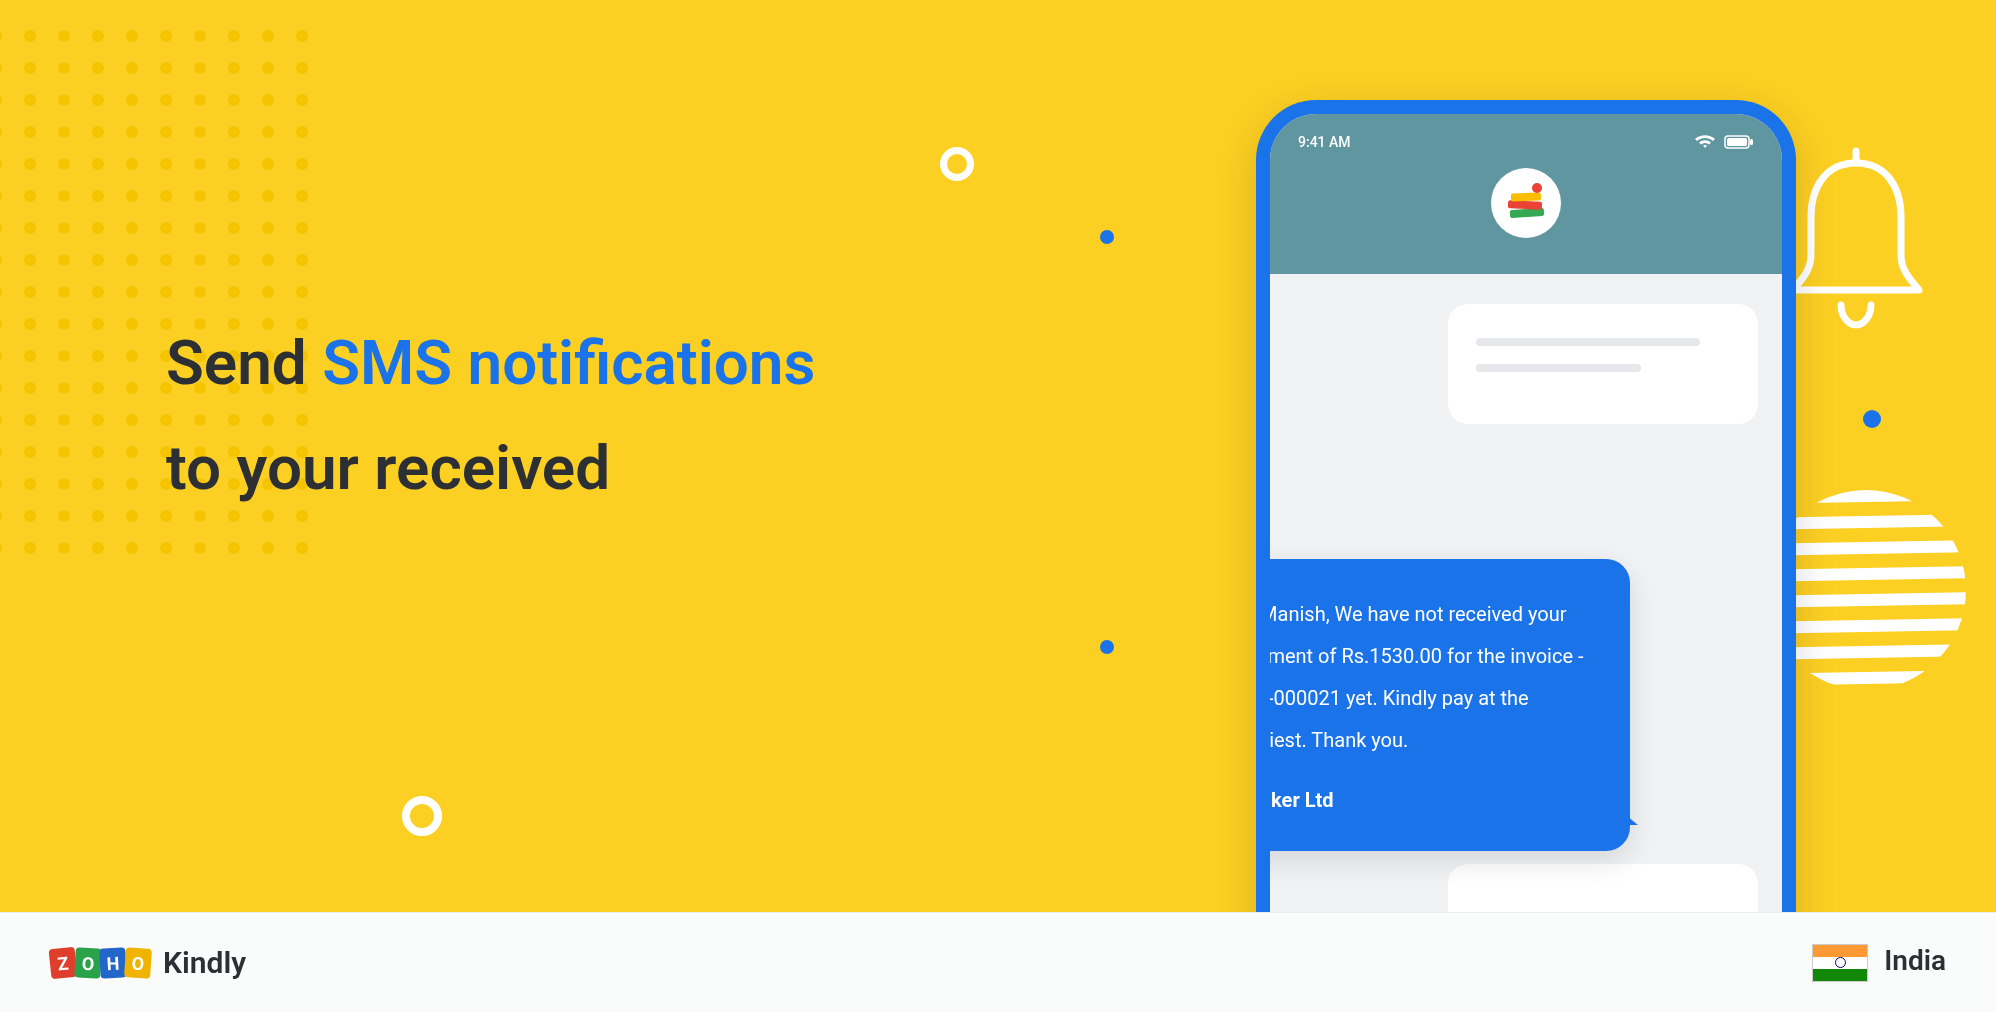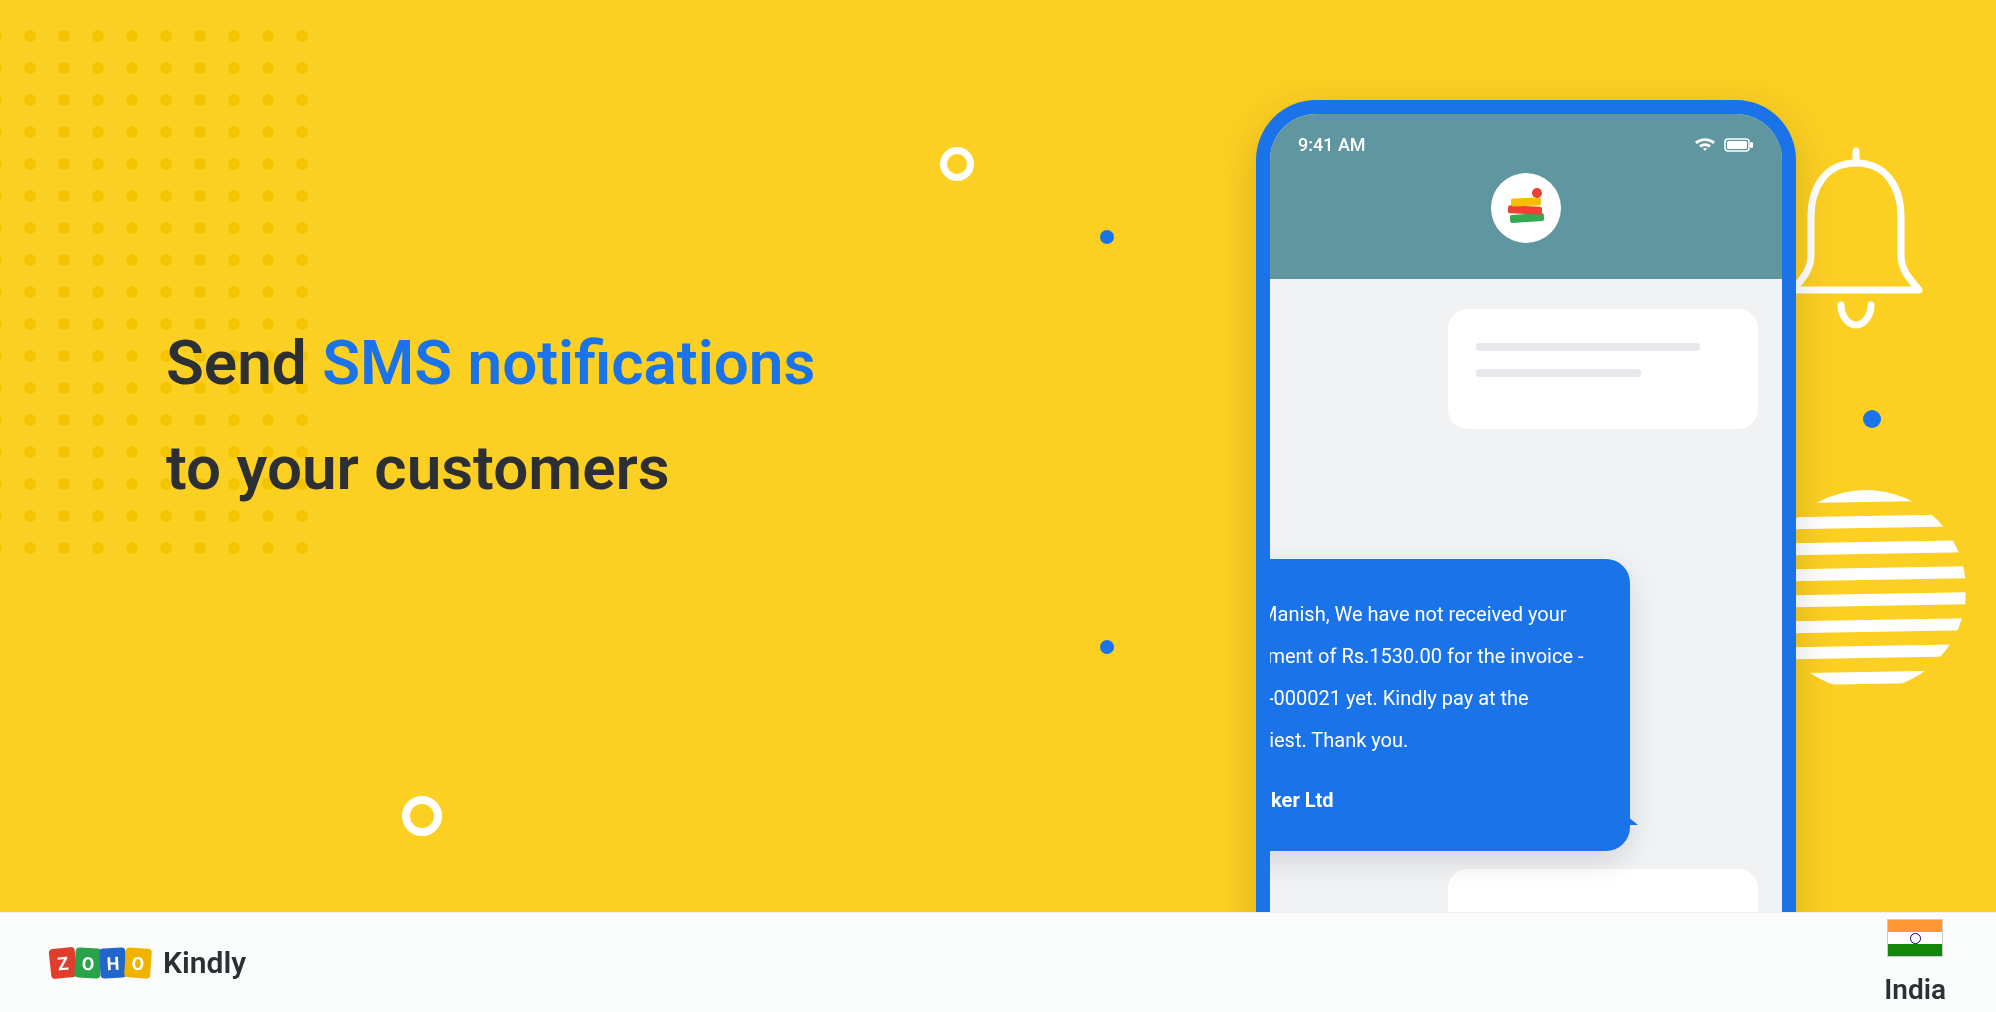--- a/index.html
+++ b/index.html
@@ -20,7 +20,7 @@
   
   .phone { position: absolute; right: 200px; top: 100px; width: 540px; height: 900px; background: #f1f2f4; border: 14px solid #1a73e8; border-radius: 60px 60px 0 0; box-shadow: 0 12px 40px rgba(0,0,0,0.15); border-bottom: none; overflow: hidden; }
   .phone-header { background: #5f96a0; text-align: center; padding: 20px 0 22px; position: relative; }
-  .status-bar { display: flex; align-items: center; justify-content: space-between; padding: 0 28px 18px; font-size: 18px; color: #ffffff; font-weight: 500; }
+  .status-bar { display: flex; align-items: center; justify-content: space-between; padding: 0 28px 18px; font-size: 14px; color: #ffffff; font-weight: 500; }
   .status-right { display: flex; align-items: center; gap: 8px; }
   .wifi-icon svg, .battery-icon svg { display: block; }
   .avatar { width: 70px; height: 70px; border-radius: 50%; background: #ffffff; margin: 0 auto 14px; display: flex; align-items: center; justify-content: center; }

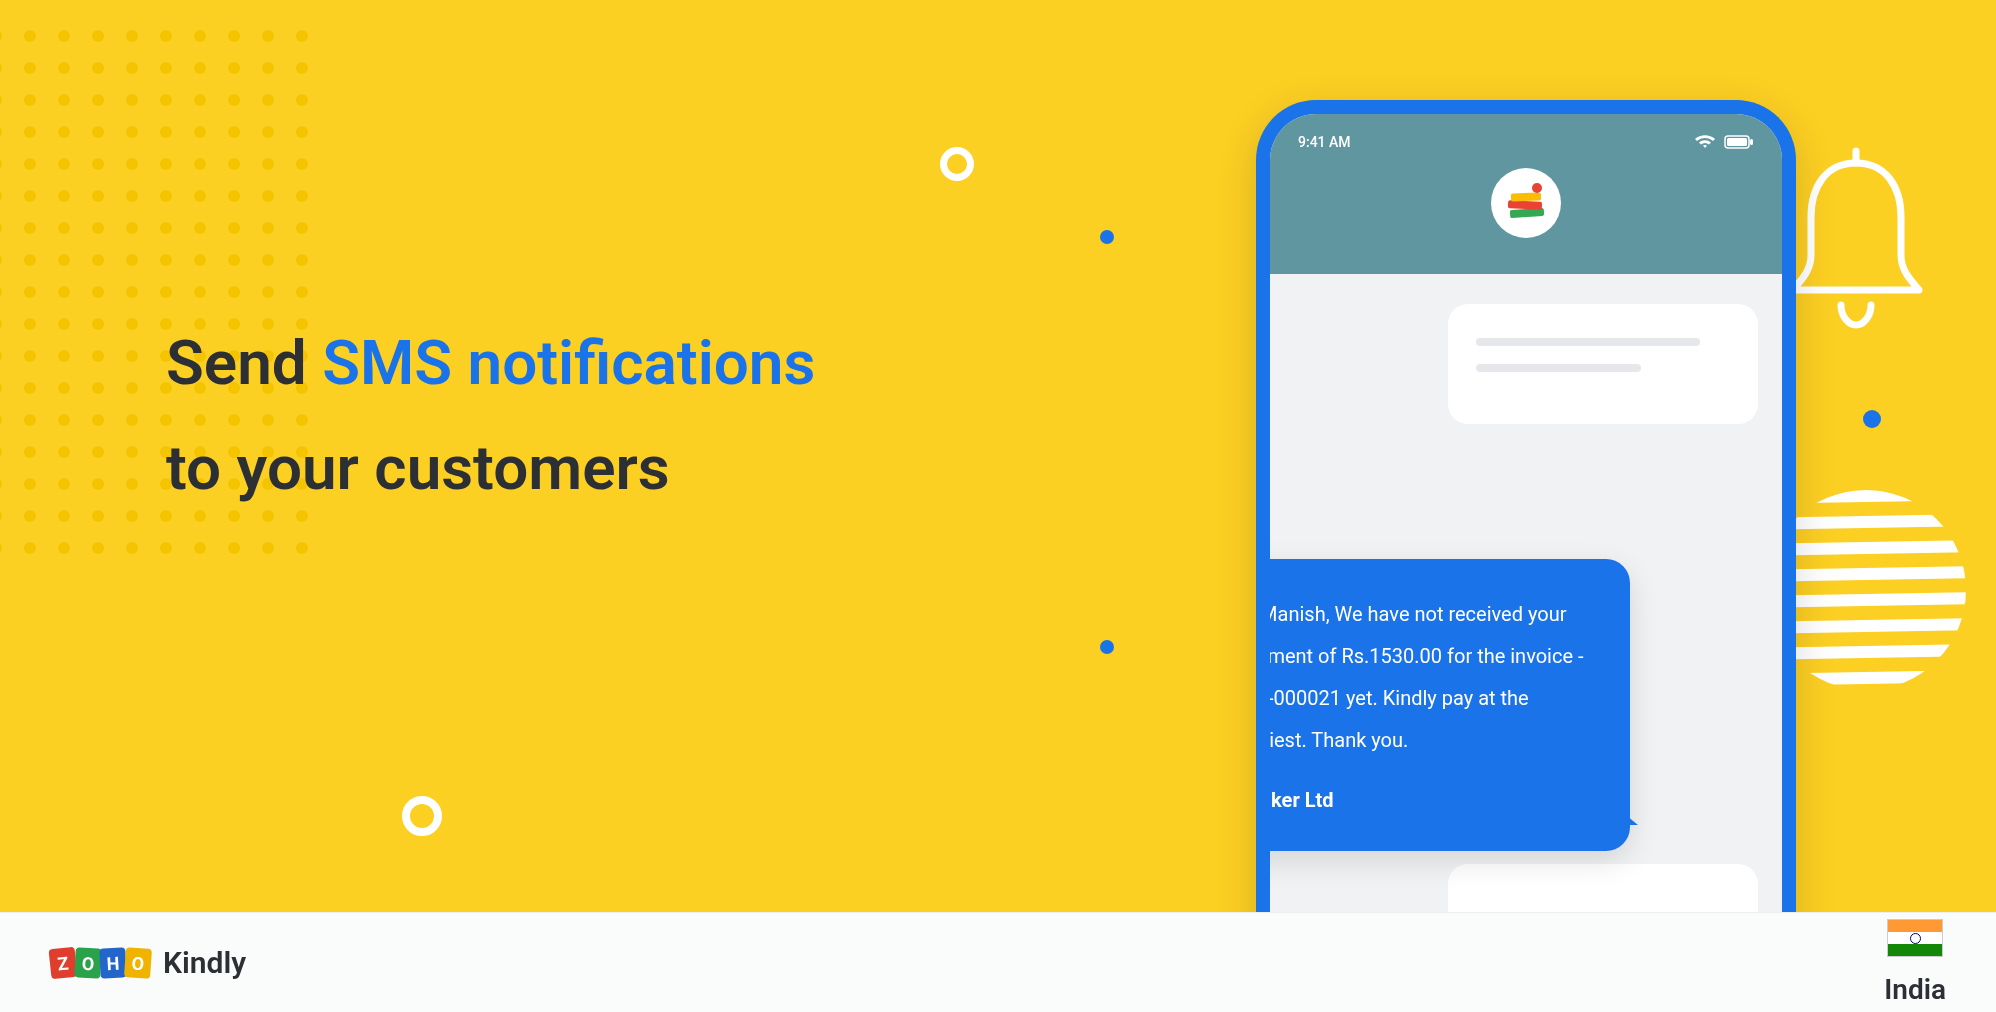--- a/index.html
+++ b/index.html
@@ -321,7 +321,7 @@
 
     <div class="headline">
       <span>Send </span><span class="accent">SMS notifications</span><br>
-      <span>to your customers</span><br>
+      <span>to your received</span><br>
     </div>
 
     <div class="phone">

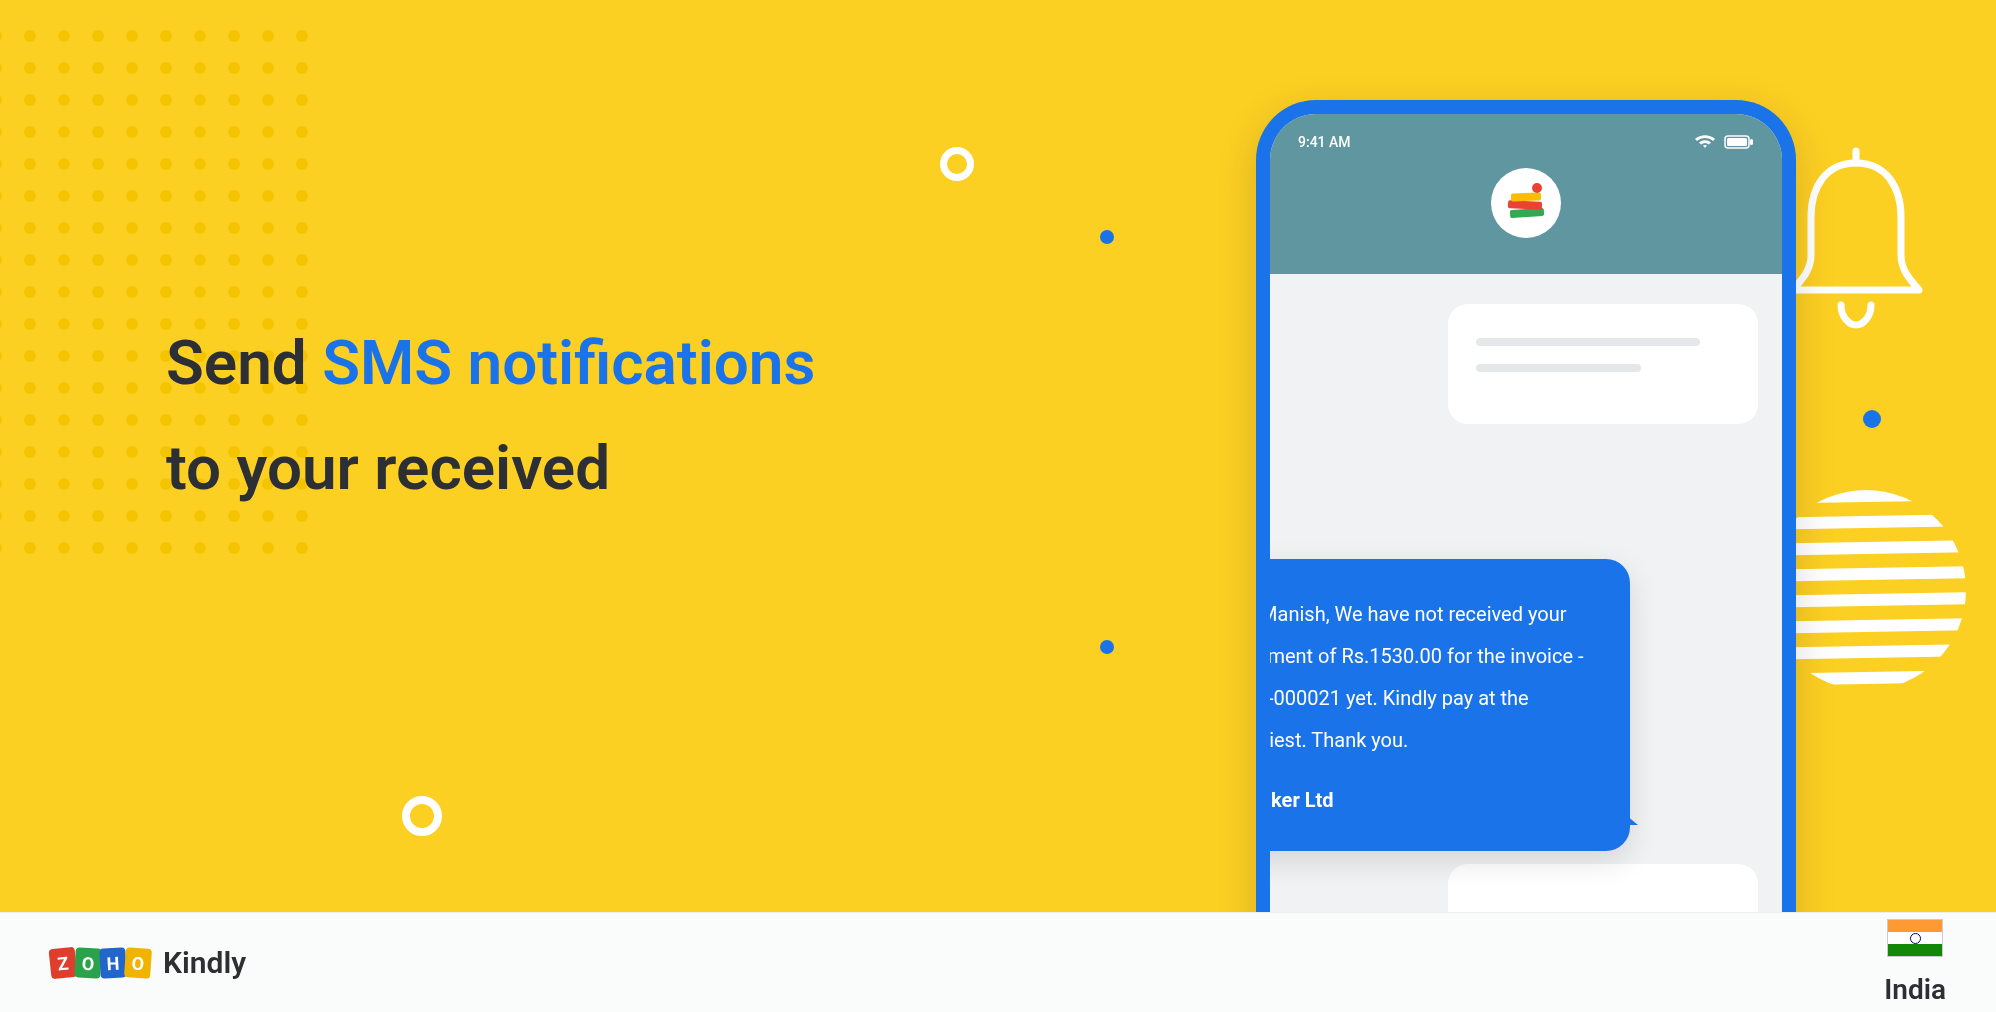--- a/index.html
+++ b/index.html
@@ -65,7 +65,7 @@
   .tile:nth-child(4){ background:#f0b400; transform: rotate(4deg); margin-left:-3px; }
   .logo-text { font-size: 30px; font-weight: 600; color: #2c2f33; margin-left: 10px; }
 
-  .locale { display: flex; align-items: center; gap: 16px; flex-direction: column; }
+  .locale { display: flex; gap: 16px; }
   .flag { width: 56px; height: 38px; border: 1px solid #ccc; display: flex; flex-direction: column; }
   .flag .band { flex: 1; }
   .flag .o { background: #ff9933; }

